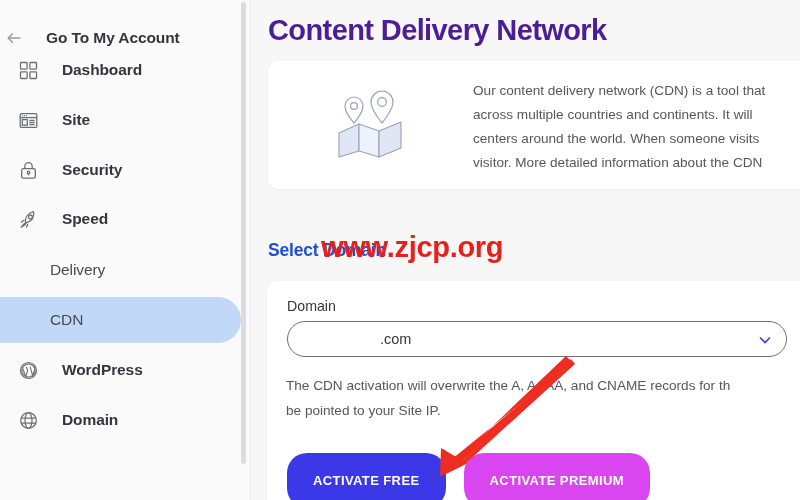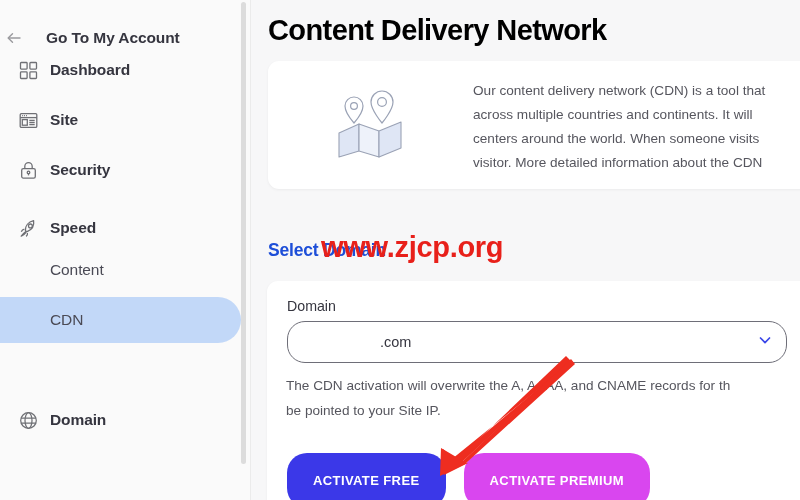--- a/index.html
+++ b/index.html
@@ -102,7 +102,7 @@
     left: 17px; top: 14px;
     font-size: 29px;
     font-weight: 700;
-    color: #000000;
+    color: #4c1d95;
     letter-spacing: -0.6px;
     white-space: nowrap;
   }

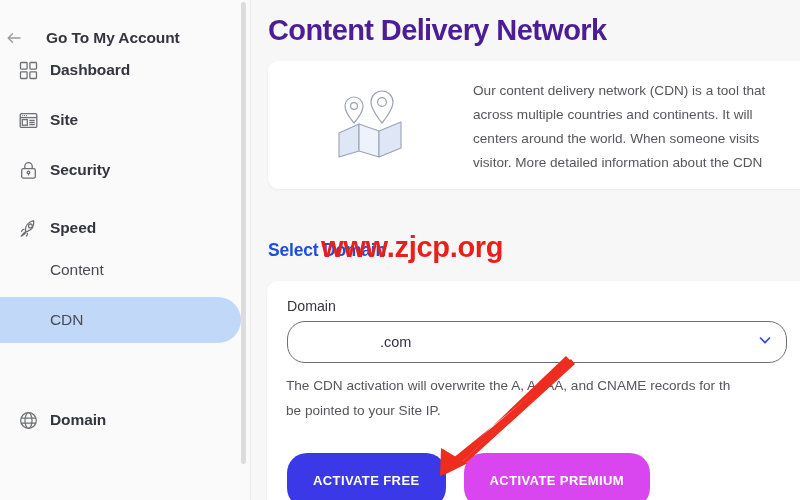--- a/index.html
+++ b/index.html
@@ -52,7 +52,7 @@
     display: flex;
     align-items: center;
     padding-left: 18px;
-    gap: 11px;
+    gap: 23px;
     border-radius: 0 23px 23px 0;
   }
   .nav-item .ico {

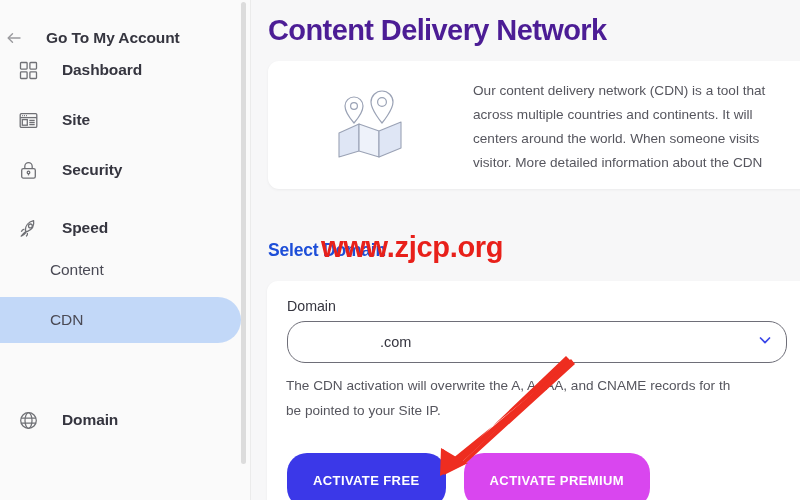--- a/index.html
+++ b/index.html
@@ -287,7 +287,7 @@
       <span class="nav-label">Site</span>
     </div>
 
-    <div class="nav-item" style="top:205px">
+    <div class="nav-item" style="top:196px">
       <span class="ico">
         <svg viewBox="0 0 21 21" fill="none" stroke="currentColor" stroke-width="1.3" stroke-linejoin="round">
           <path d="M8.1 13.2C5.6 15 3.2 18.2 3.2 18.2s3.4-1.9 5.1-4.2"></path>

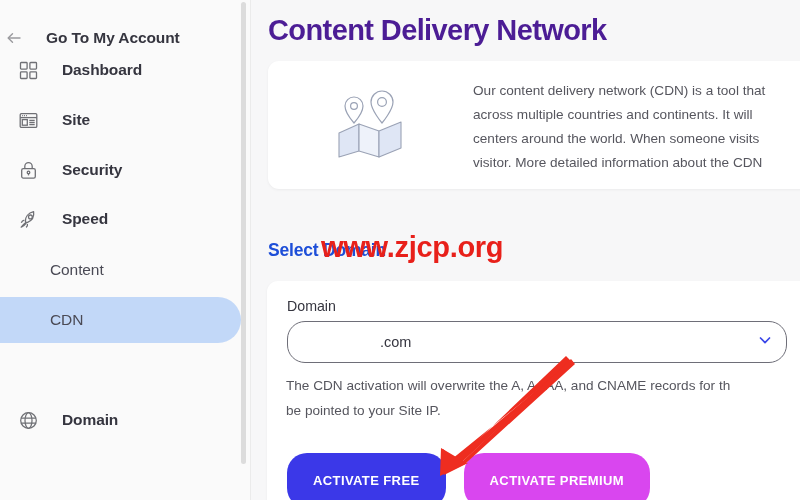--- a/index.html
+++ b/index.html
@@ -300,7 +300,7 @@
     </div>
 
     <div class="nav-item sub" style="top:247px">
-      <span class="nav-label">Content</span>
+      <span class="nav-label">Delivery</span>
     </div>
 
     <div class="nav-item sub active" style="top: 297px; background: rgb(194, 216, 248);">

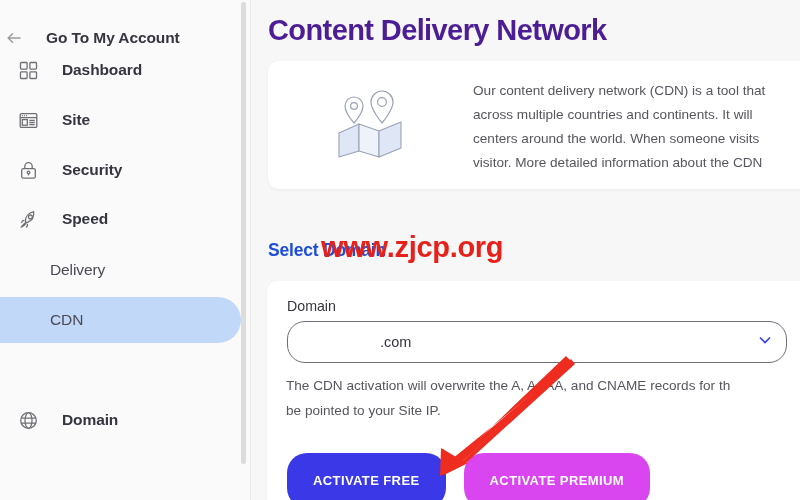--- a/index.html
+++ b/index.html
@@ -158,7 +158,7 @@
   .select-box {
     position: absolute;
     left: 20px; top: 40px;
-    width: 500px; height: 42px;
+    width: 500px; height: 36px;
     border: 1px solid #6e6e78;
     border-radius: 18px;
     background: #ffffff;

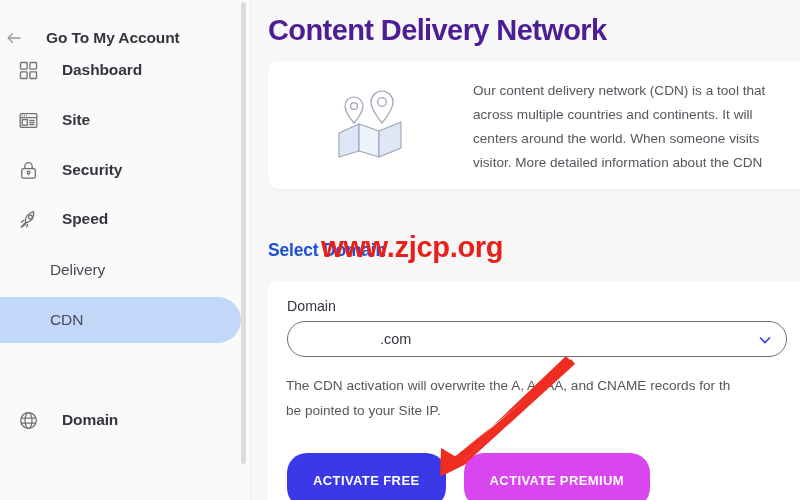--- a/index.html
+++ b/index.html
@@ -307,6 +307,16 @@
       <span class="nav-label">CDN</span>
     </div>
 
+    <div class="nav-item" style="top:347px">
+      <span class="ico">
+        <svg viewBox="0 0 21 21" fill="none" stroke="currentColor" stroke-width="1.2">
+          <circle cx="10.5" cy="10.5" r="8"></circle>
+          <circle cx="10.5" cy="10.5" r="6.6"></circle>
+          <path d="M4.4 7.6l3.3 8.8 2-5.8-1.4-3.9M12.1 6.7l2.6 9 2-6.2c0.3-1.1 0-2.1-0.6-2.8" stroke-width="1.1"></path>
+        </svg>
+      </span>
+      <span class="nav-label">WordPress</span>
+    </div>
 
     <div class="nav-item" style="top:397px">
       <span class="ico">

